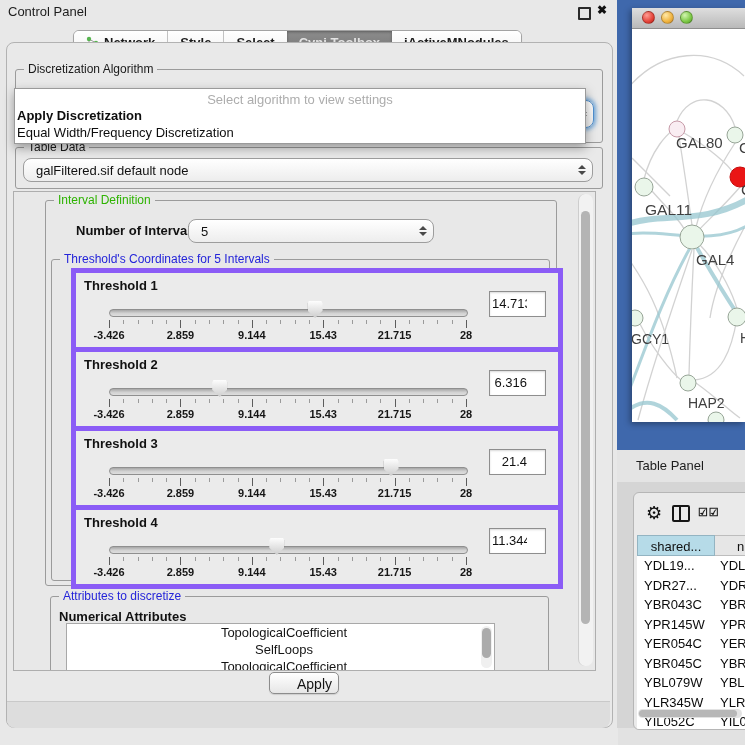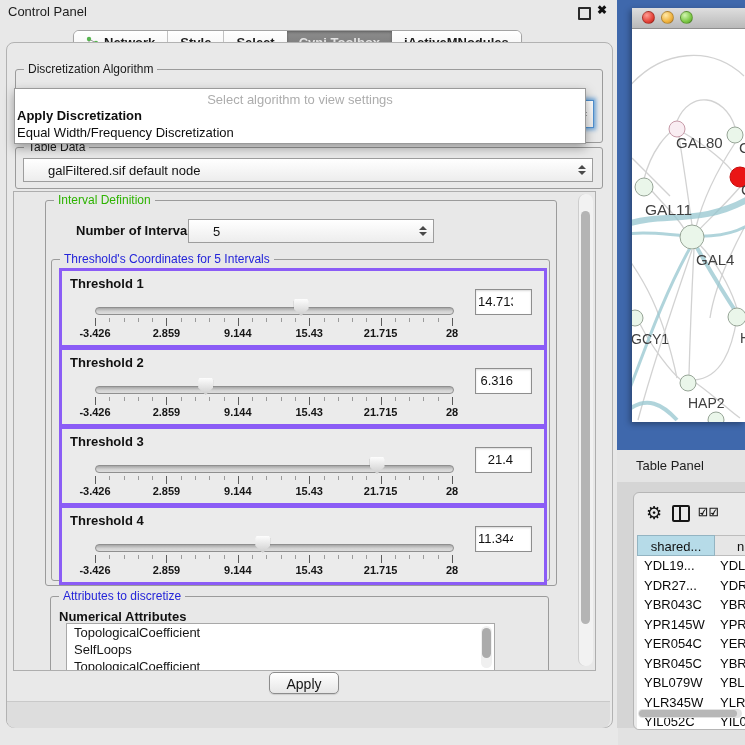--- a/index.html
+++ b/index.html
@@ -27,7 +27,7 @@
   .group-title{position:absolute;top:-8px;left:8px;background:#e9e9e9;padding:0 4px;font-size:12px;line-height:14px;white-space:nowrap;}
 
   
-  .combo{position:absolute;background:linear-gradient(180deg,#ffffff,#ededed);border:1px solid #9d9d9d;border-radius:0;font-size:13px;color:#111;display:flex;align-items:center;padding:0 24px;box-sizing:border-box;}
+  .combo{position:absolute;background:linear-gradient(180deg,#ffffff,#ededed);border:1px solid #9d9d9d;border-radius:8px;font-size:13px;color:#111;display:flex;align-items:center;padding:0 12px;box-sizing:border-box;}
   .combo .stepper{position:absolute;right:6px;top:50%;transform:translateY(-50%);display:flex;flex-direction:column;gap:2px;}
   .stepper i{display:block;width:0;height:0;border-left:4px solid transparent;border-right:4px solid transparent;}
   .stepper .up{border-bottom:4px solid #4a4a4a;}

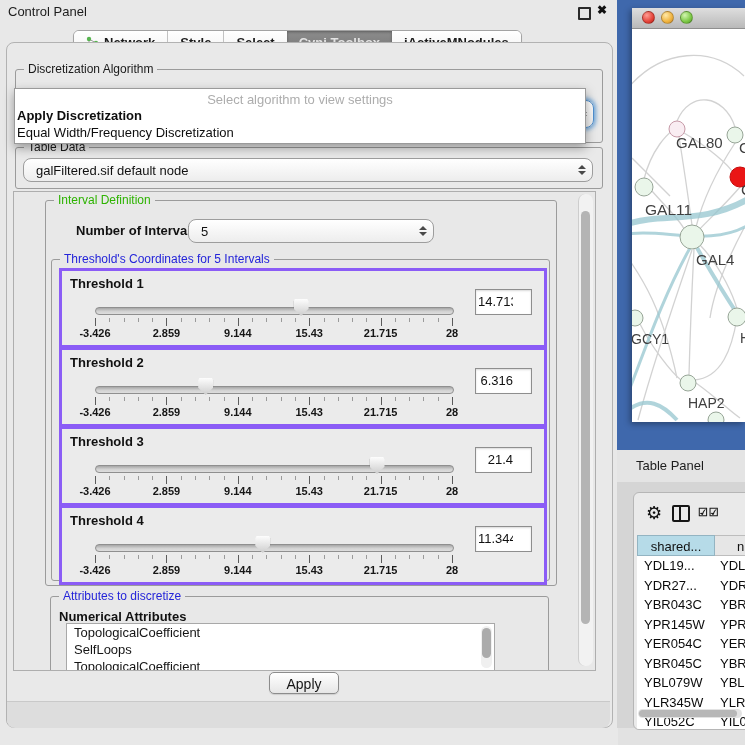--- a/index.html
+++ b/index.html
@@ -47,7 +47,7 @@
   .outer-vscroll{right:2px;top:2px;height:472px;}
 
   
-  .thr-box{position:absolute;left:7px;width:482px;height:74px;background:#ebebeb;border:3px solid #8b5cf6;}
+  .thr-box{position:absolute;left:19px;width:482px;height:74px;background:#ebebeb;border:5px solid #8b5cf6;}
   .thr-label{position:absolute;left:8px;top:5px;font-size:13px;font-weight:bold;color:#111;}
   .thr-track{position:absolute;left:33px;top:36px;width:357px;height:6px;border:1px solid #8f8f8f;border-radius:4px;background:linear-gradient(180deg,#a6a6a6,#d2d2d2 55%,#dedede);}
   .thr-thumb{position:absolute;top:28px;width:15px;height:17px;background:linear-gradient(180deg,#fdfdfd,#cdcdcd);clip-path:polygon(8% 0,92% 0,100% 14%,100% 58%,50% 100%,0 58%,0 14%);filter:drop-shadow(0 0 1px #6f6f6f);}

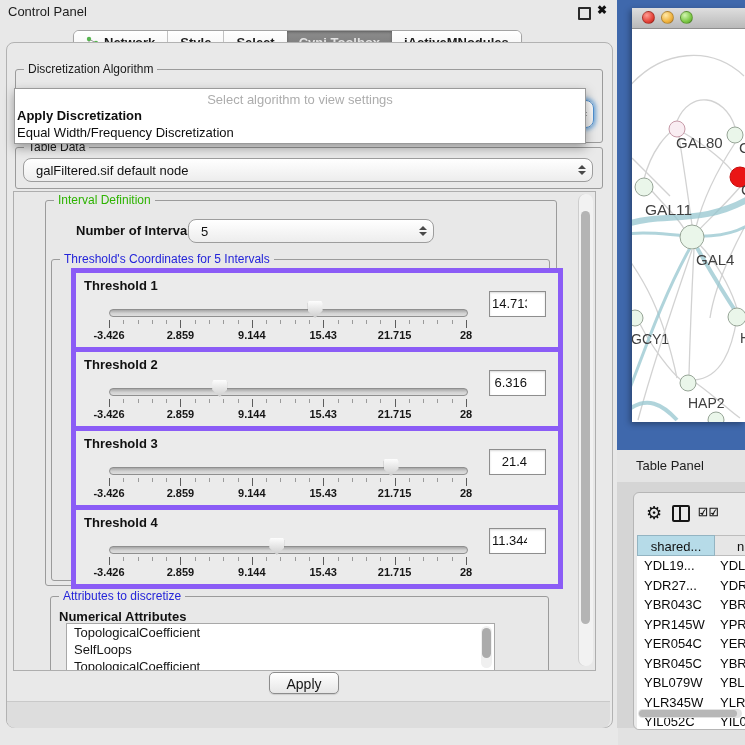--- a/index.html
+++ b/index.html
@@ -355,7 +355,7 @@
           </div>
         </div>
 
-        <div class="group" style="left:36px;top:404px;width:497px;height:120px;background:#e8e8e8;">
+        <div class="group" style="left:36px;top:404px;width:497px;height:120px;background:#e8e8e8;text-align:center;">
           <span class="group-title" style="background:#e8e8e8;color:#2424d9;">Attributes to discretize</span>
           <span class="attr-title">Numerical Attributes</span>
           <div class="attr-list" id="attr-list">

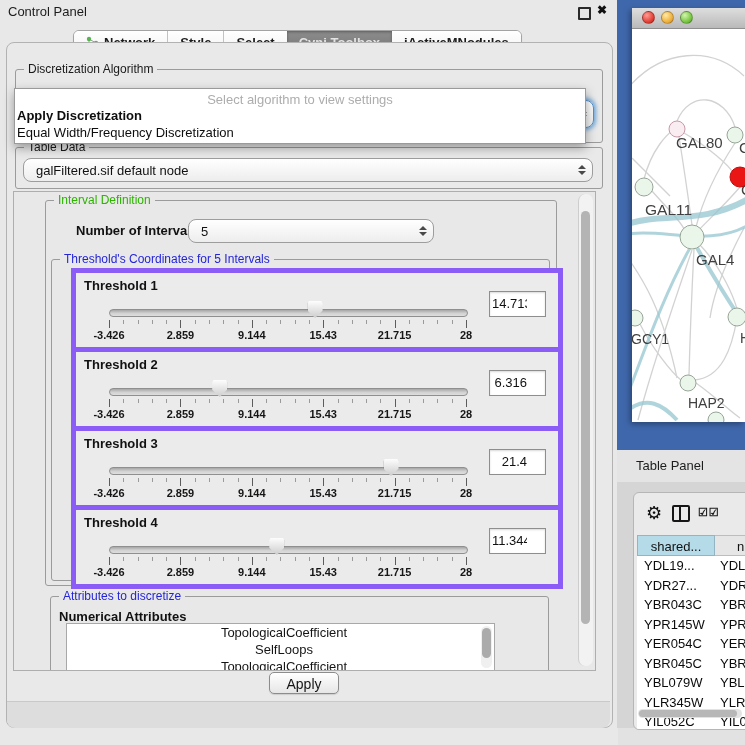--- a/index.html
+++ b/index.html
@@ -65,7 +65,7 @@
   .list-scroll{position:absolute;right:2px;top:2px;width:11px;height:42px;background:#f0f0f0;border-radius:6px;}
   .list-scroll .thumb{position:absolute;left:1px;top:2px;width:9px;height:30px;background:#ababab;border-radius:5px;}
 
-  .apply-btn{left:262px;top:629px;width:70px;height:22px;background:linear-gradient(180deg,#ffffff,#e6e6e6);border:1px solid #8c8c8c;border-radius:5px;font-size:14px;color:#141414;text-align:center;line-height:21px;box-shadow:0 1px 1px rgba(0,0,0,.12);}
+  .apply-btn{left:262px;top:629px;width:70px;height:22px;background:linear-gradient(180deg,#ffffff,#e6e6e6);border:1px solid #8c8c8c;border-radius:5px;font-size:14px;color:#141414;text-align:right;line-height:21px;box-shadow:0 1px 1px rgba(0,0,0,.12);}
   .bottom-strip{left:0px;top:658px;width:603px;height:26px;background:#dddddd;border-top:1px solid #c9c9c9;border-radius:0 0 8px 8px;}
 
   

